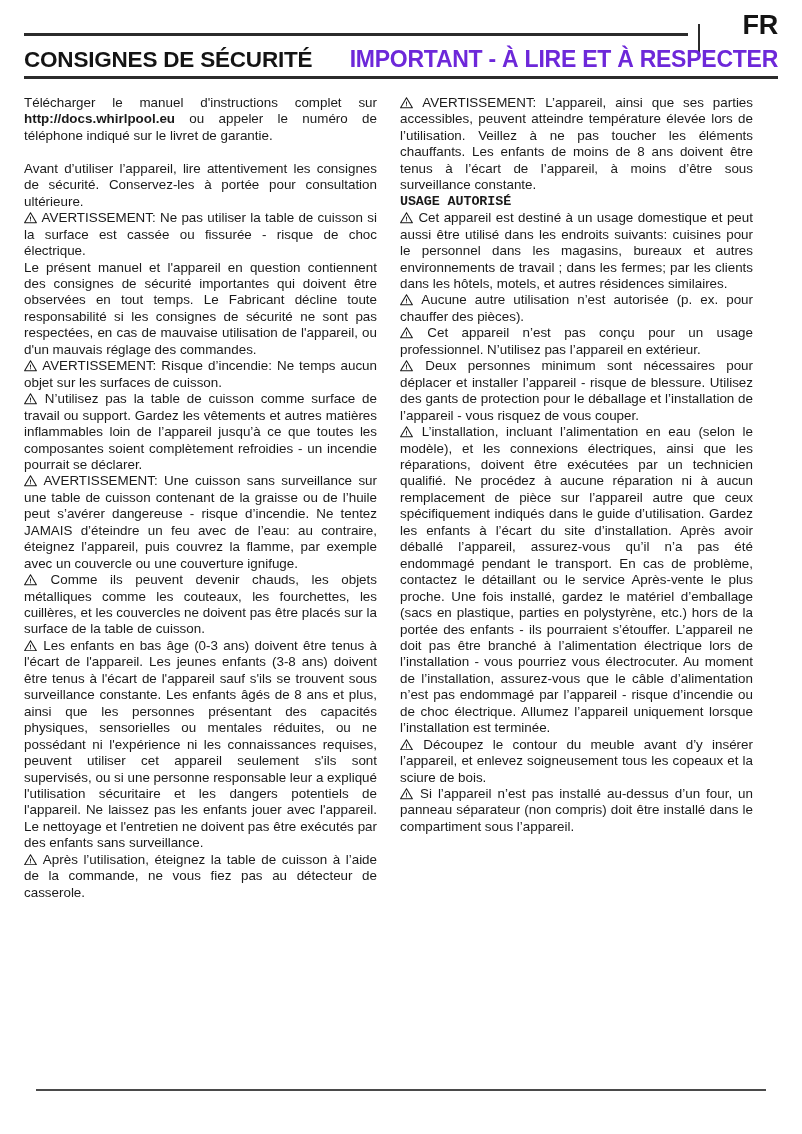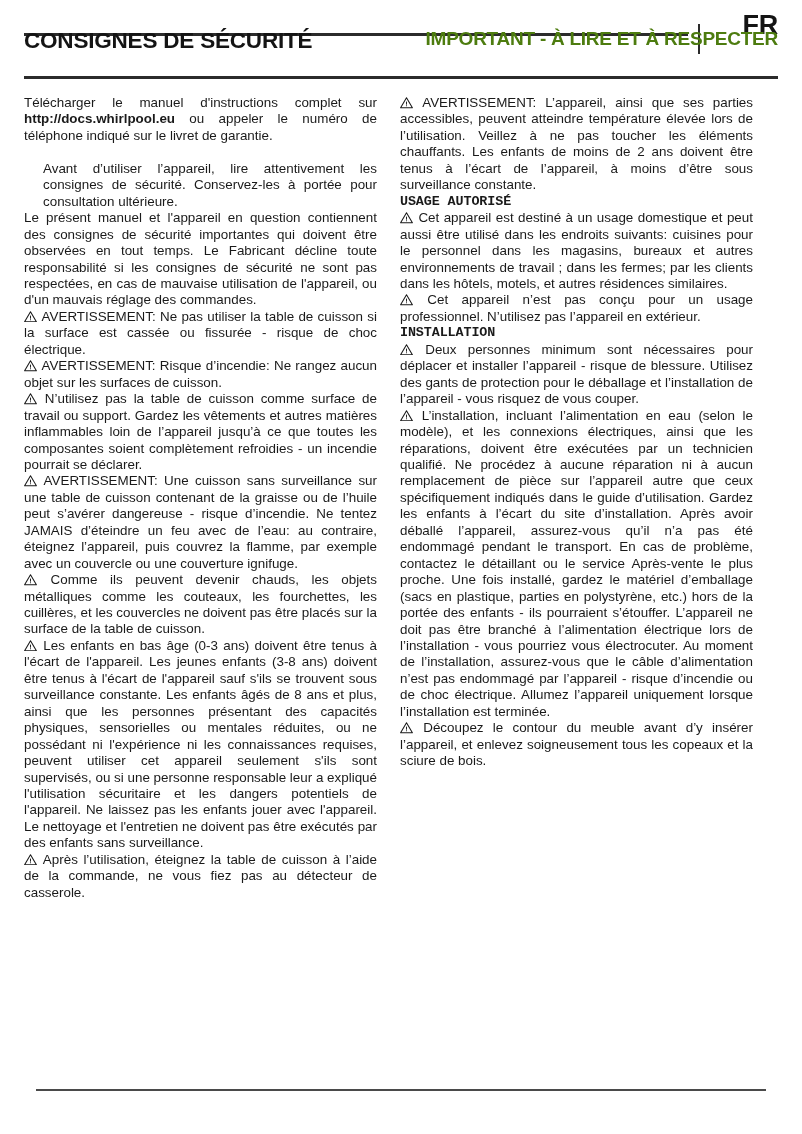--- a/index.html
+++ b/index.html
@@ -60,9 +60,9 @@
     position: absolute;
     left: 0;
     right: 0;
-    top: 6px;
+    top: 24px;
     display: flex;
-    align-items: flex-start;
+    align-items: flex-end;
     justify-content: space-between;
   }
   .doc-title {

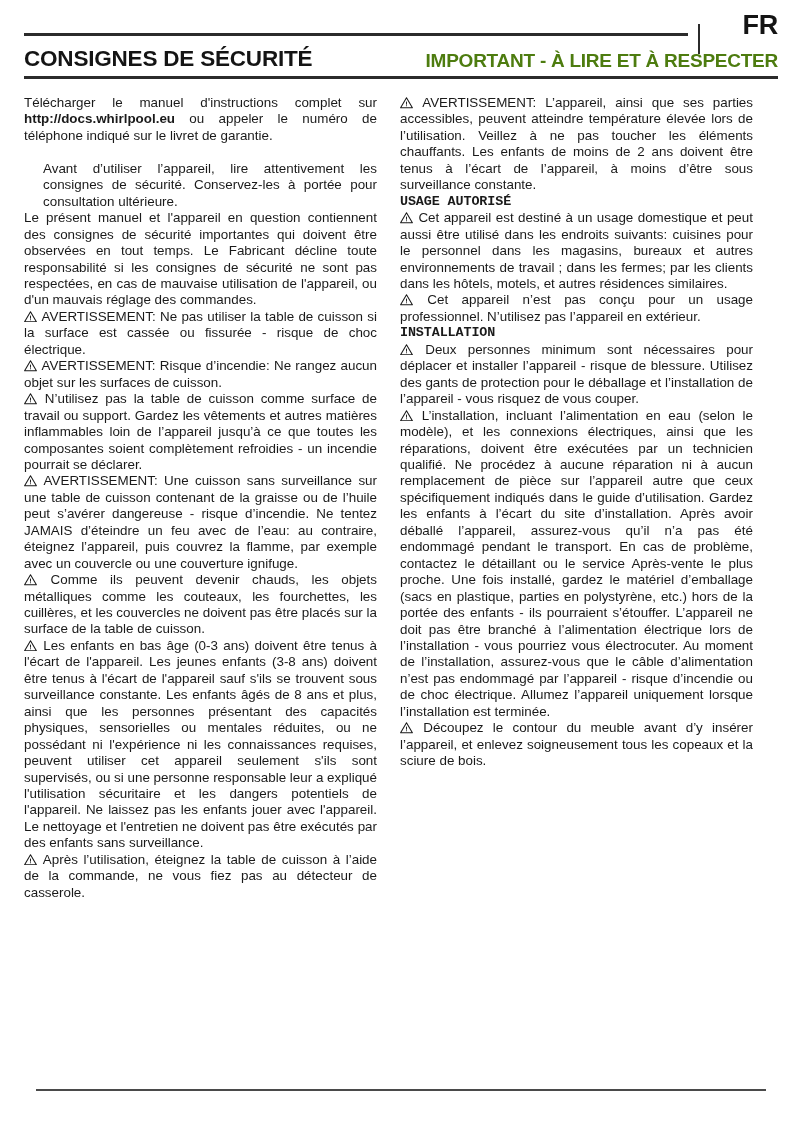--- a/index.html
+++ b/index.html
@@ -72,10 +72,10 @@
     color: #141414;
   }
   .doc-subtitle {
-    font-size: 19px;
+    font-size: 23px;
     font-weight: bold;
     letter-spacing: -0.25px;
-    color: #4d7c0f;
+    color: #6d28d9;
   }
   .header-rule-bottom {
     position: absolute;

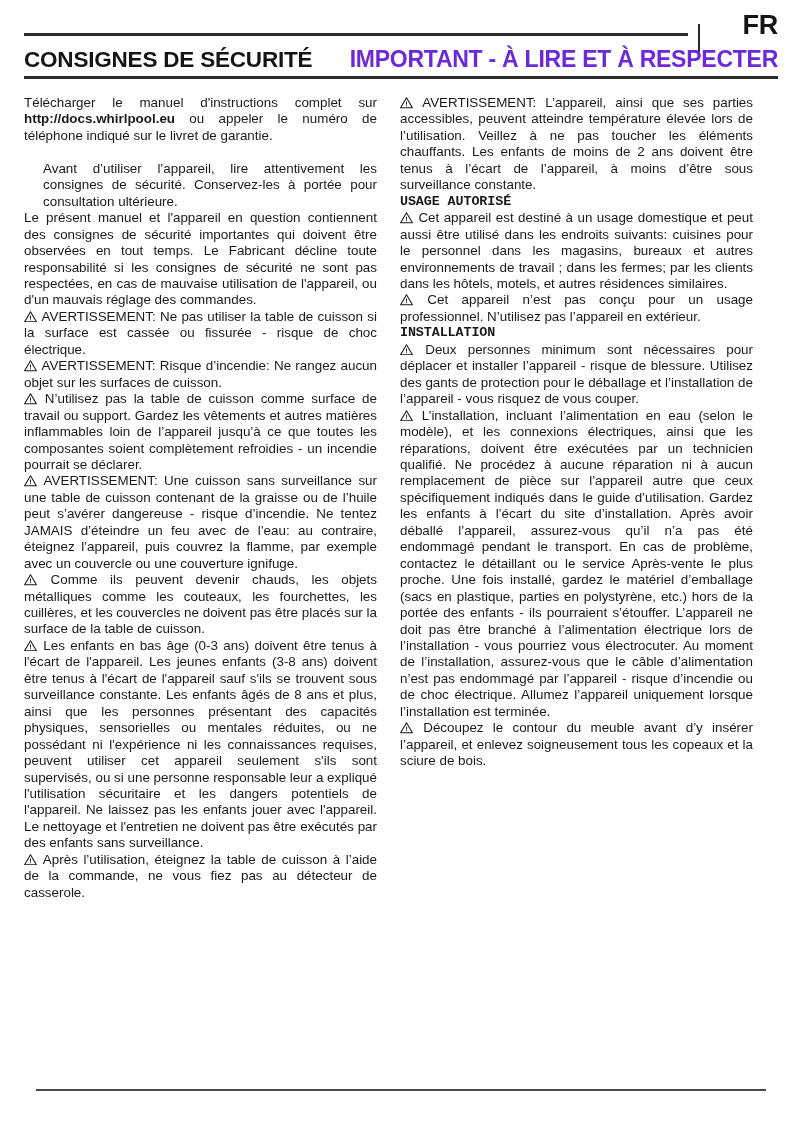--- a/index.html
+++ b/index.html
@@ -201,7 +201,7 @@
               <path d="M13 1.4 L24.8 21.6 L1.2 21.6 Z" fill="none" stroke="#1a1a1a" stroke-width="2.1" stroke-linejoin="round"></path>
               <rect x="12.05" y="9.2" width="1.9" height="6.1" fill="#1a1a1a"></rect>
               <rect x="12.05" y="16.6" width="1.9" height="1.9" fill="#1a1a1a"></rect>
-            </svg></span> <span>AVERTISSEMENT: L’appareil, ainsi que ses parties accessibles, peuvent atteindre température élevée lors de l’utilisation. Veillez à ne pas toucher les éléments chauffants. Les enfants de moins de 2 ans doivent être tenus à l’écart de l’appareil, à moins d’être sous surveillance constante.</span></p>
+            </svg></span> <span>AVERTISSEMENT: L’appareil, ainsi que ses parties accessibles, peuvent atteindre température élevée lors de l’utilisation. Veillez à ne pas toucher les éléments chauffants. Les enfants de moins de 8 ans doivent être tenus à l’écart de l’appareil, à moins d’être sous surveillance constante.</span></p>
         <p class="section-head"><span class="bold">USAGE AUTORISÉ</span></p>
         <p class=""><span class="warn"><svg viewBox="0 0 26 23" width="13" height="11.5" aria-hidden="true">
               <path d="M13 1.4 L24.8 21.6 L1.2 21.6 Z" fill="none" stroke="#1a1a1a" stroke-width="2.1" stroke-linejoin="round"></path>

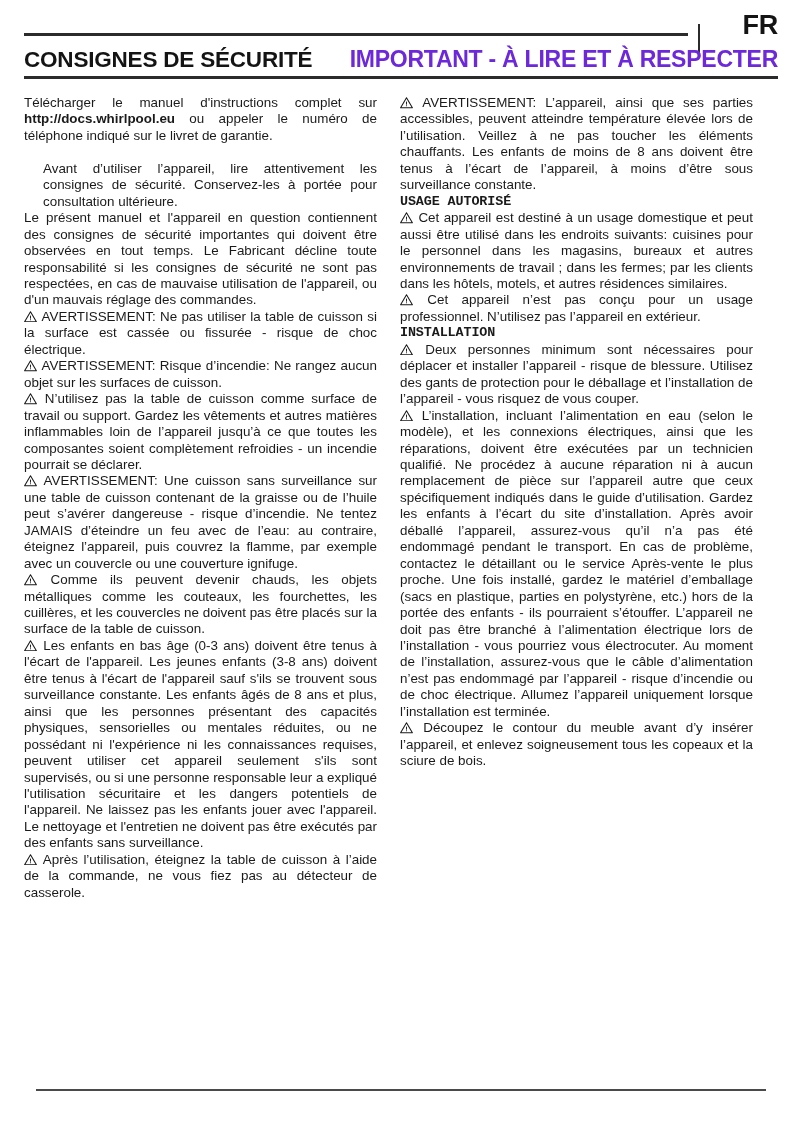--- a/index.html
+++ b/index.html
@@ -105,7 +105,7 @@
     hyphens: none;
     color: #1a1a1a;
   }
-  .col p.spaced { margin-top: 16.45px; margin-left: 19px; }
+  .col p.spaced { margin-top: 16.45px; }
   .section-head {
     margin: 0;
     font-size: 13.4px;

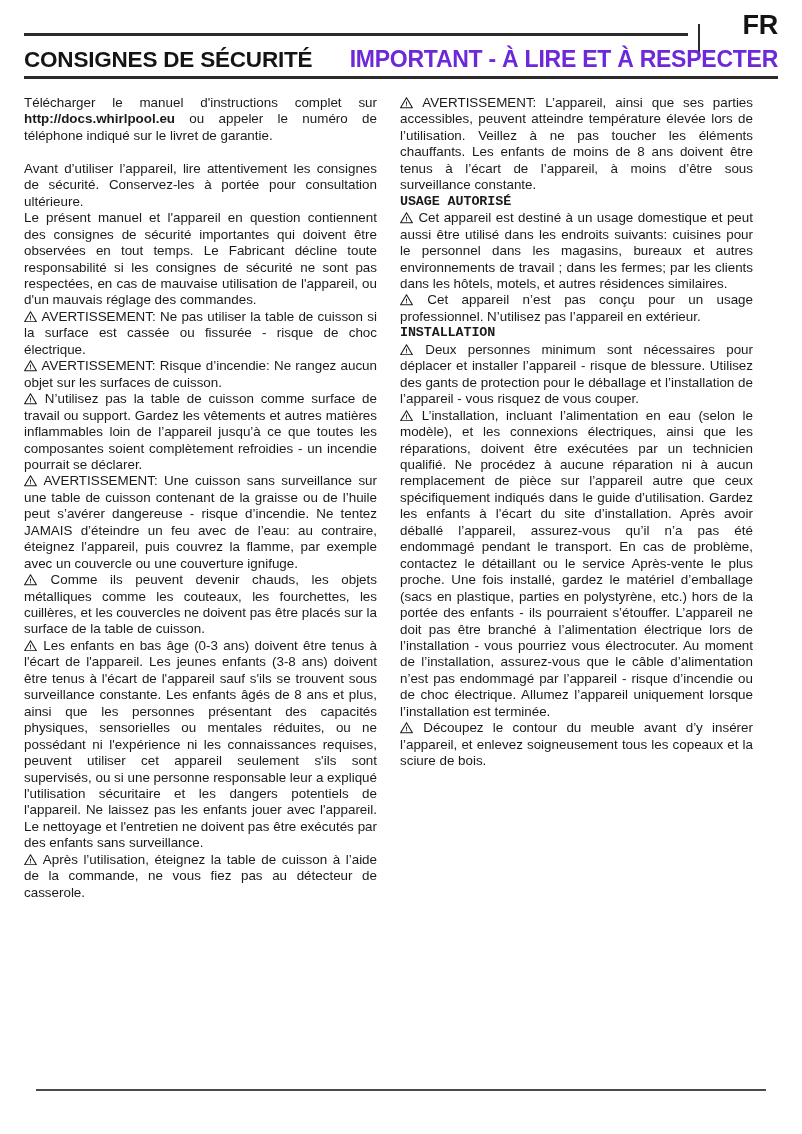--- a/index.html
+++ b/index.html
@@ -159,12 +159,12 @@
     <div class="col" id="col-left">
         <p class=""><span>Télécharger le manuel d'instructions complet sur </span><span class="bold">http://docs.whirlpool.eu</span><span> ou appeler le numéro de téléphone indiqué sur le livret de garantie.</span></p>
         <p class="spaced"><span>Avant d’utiliser l’appareil, lire attentivement les consignes de sécurité. Conservez-les à portée pour consultation ultérieure.</span></p>
+        <p class=""><span class="warn"><svg viewBox="0 0 26 23" width="13" height="11.5" aria-hidden="true">
+              <path d="M13 1.4 L24.8 21.6 L1.2 21.6 Z" fill="none" stroke="#1a1a1a" stroke-width="2.1" stroke-linejoin="round"></path>
+              <rect x="12.05" y="9.2" width="1.9" height="6.1" fill="#1a1a1a"></rect>
+              <rect x="12.05" y="16.6" width="1.9" height="1.9" fill="#1a1a1a"></rect>
+            </svg></span> <span>AVERTISSEMENT: Ne pas utiliser la table de cuisson si la surface est cassée ou fissurée - risque de choc électrique.</span></p>
         <p class=""><span>Le présent manuel et l'appareil en question contiennent des consignes de sécurité importantes qui doivent être observées en tout temps. Le Fabricant décline toute responsabilité si les consignes de sécurité ne sont pas respectées, en cas de mauvaise utilisation de l'appareil, ou d'un mauvais réglage des commandes.</span></p>
-        <p class=""><span class="warn"><svg viewBox="0 0 26 23" width="13" height="11.5" aria-hidden="true">
-              <path d="M13 1.4 L24.8 21.6 L1.2 21.6 Z" fill="none" stroke="#1a1a1a" stroke-width="2.1" stroke-linejoin="round"></path>
-              <rect x="12.05" y="9.2" width="1.9" height="6.1" fill="#1a1a1a"></rect>
-              <rect x="12.05" y="16.6" width="1.9" height="1.9" fill="#1a1a1a"></rect>
-            </svg></span> <span>AVERTISSEMENT: Ne pas utiliser la table de cuisson si la surface est cassée ou fissurée - risque de choc électrique.</span></p>
         <p class=""><span class="warn"><svg viewBox="0 0 26 23" width="13" height="11.5" aria-hidden="true">
               <path d="M13 1.4 L24.8 21.6 L1.2 21.6 Z" fill="none" stroke="#1a1a1a" stroke-width="2.1" stroke-linejoin="round"></path>
               <rect x="12.05" y="9.2" width="1.9" height="6.1" fill="#1a1a1a"></rect>

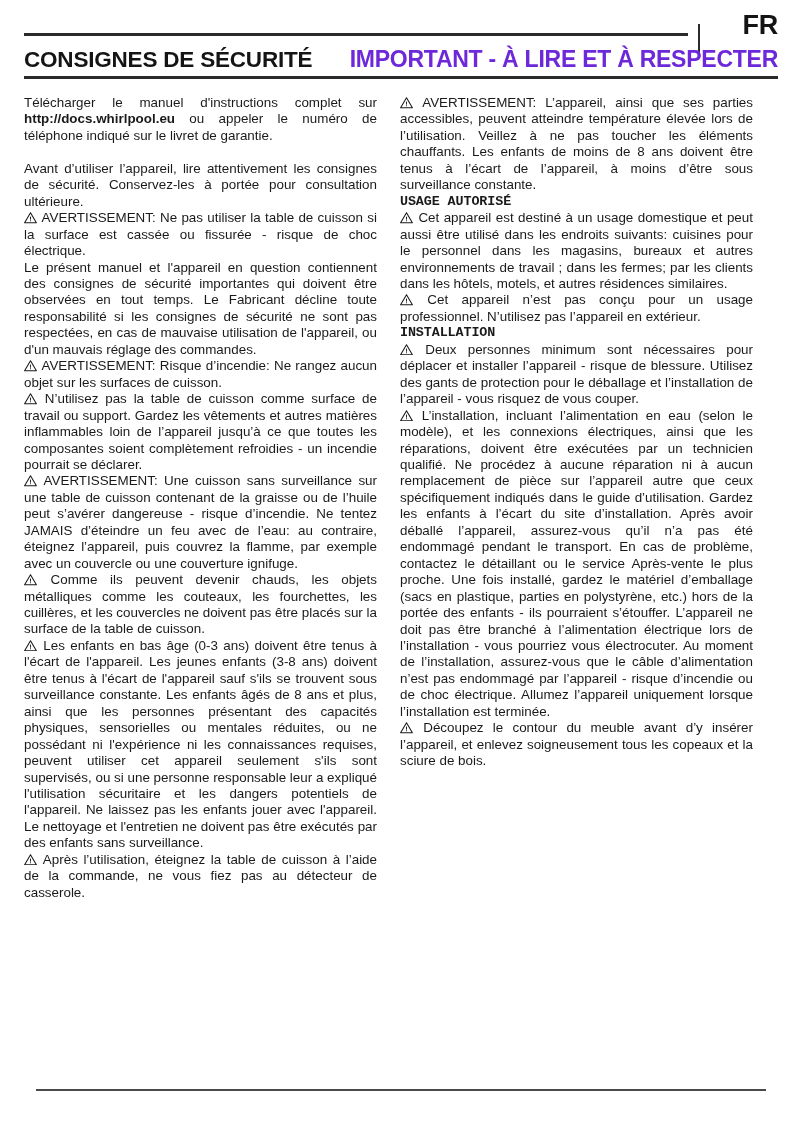--- a/index.html
+++ b/index.html
@@ -212,6 +212,11 @@
               <path d="M13 1.4 L24.8 21.6 L1.2 21.6 Z" fill="none" stroke="#1a1a1a" stroke-width="2.1" stroke-linejoin="round"></path>
               <rect x="12.05" y="9.2" width="1.9" height="6.1" fill="#1a1a1a"></rect>
               <rect x="12.05" y="16.6" width="1.9" height="1.9" fill="#1a1a1a"></rect>
+            </svg></span> <span>Aucune autre utilisation n’est autorisée (p. ex. pour chauffer des pièces).</span></p>
+        <p class=""><span class="warn"><svg viewBox="0 0 26 23" width="13" height="11.5" aria-hidden="true">
+              <path d="M13 1.4 L24.8 21.6 L1.2 21.6 Z" fill="none" stroke="#1a1a1a" stroke-width="2.1" stroke-linejoin="round"></path>
+              <rect x="12.05" y="9.2" width="1.9" height="6.1" fill="#1a1a1a"></rect>
+              <rect x="12.05" y="16.6" width="1.9" height="1.9" fill="#1a1a1a"></rect>
             </svg></span> <span>Cet appareil n’est pas conçu pour un usage professionnel. N’utilisez pas l’appareil en extérieur.</span></p>
         <p class="section-head"><span class="bold">INSTALLATION</span></p>
         <p class=""><span class="warn"><svg viewBox="0 0 26 23" width="13" height="11.5" aria-hidden="true">

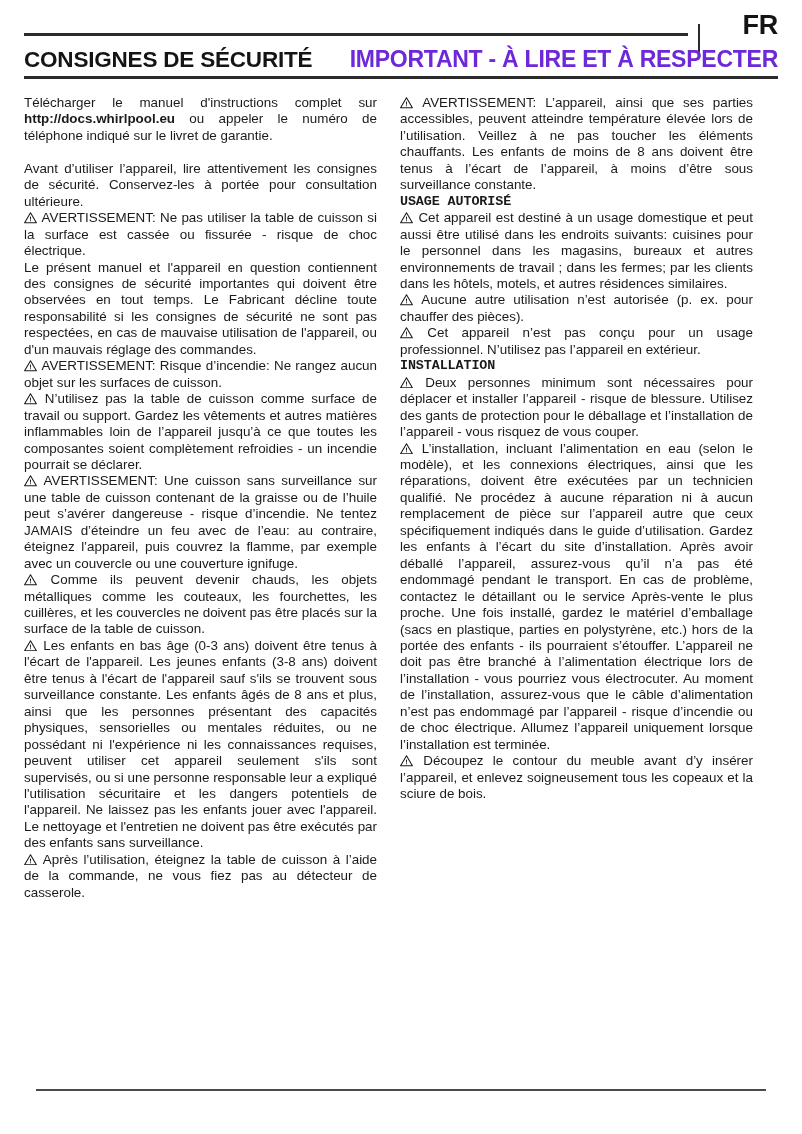--- a/index.html
+++ b/index.html
@@ -169,7 +169,7 @@
               <path d="M13 1.4 L24.8 21.6 L1.2 21.6 Z" fill="none" stroke="#1a1a1a" stroke-width="2.1" stroke-linejoin="round"></path>
               <rect x="12.05" y="9.2" width="1.9" height="6.1" fill="#1a1a1a"></rect>
               <rect x="12.05" y="16.6" width="1.9" height="1.9" fill="#1a1a1a"></rect>
-            </svg></span> <span>AVERTISSEMENT: Risque d’incendie: Ne rangez aucun objet sur les surfaces de cuisson.</span></p>
+            </svg></span> <span>AVERTISSEMENT: Risque d’incendie: Ne temps aucun objet sur les surfaces de cuisson.</span></p>
         <p class=""><span class="warn"><svg viewBox="0 0 26 23" width="13" height="11.5" aria-hidden="true">
               <path d="M13 1.4 L24.8 21.6 L1.2 21.6 Z" fill="none" stroke="#1a1a1a" stroke-width="2.1" stroke-linejoin="round"></path>
               <rect x="12.05" y="9.2" width="1.9" height="6.1" fill="#1a1a1a"></rect>

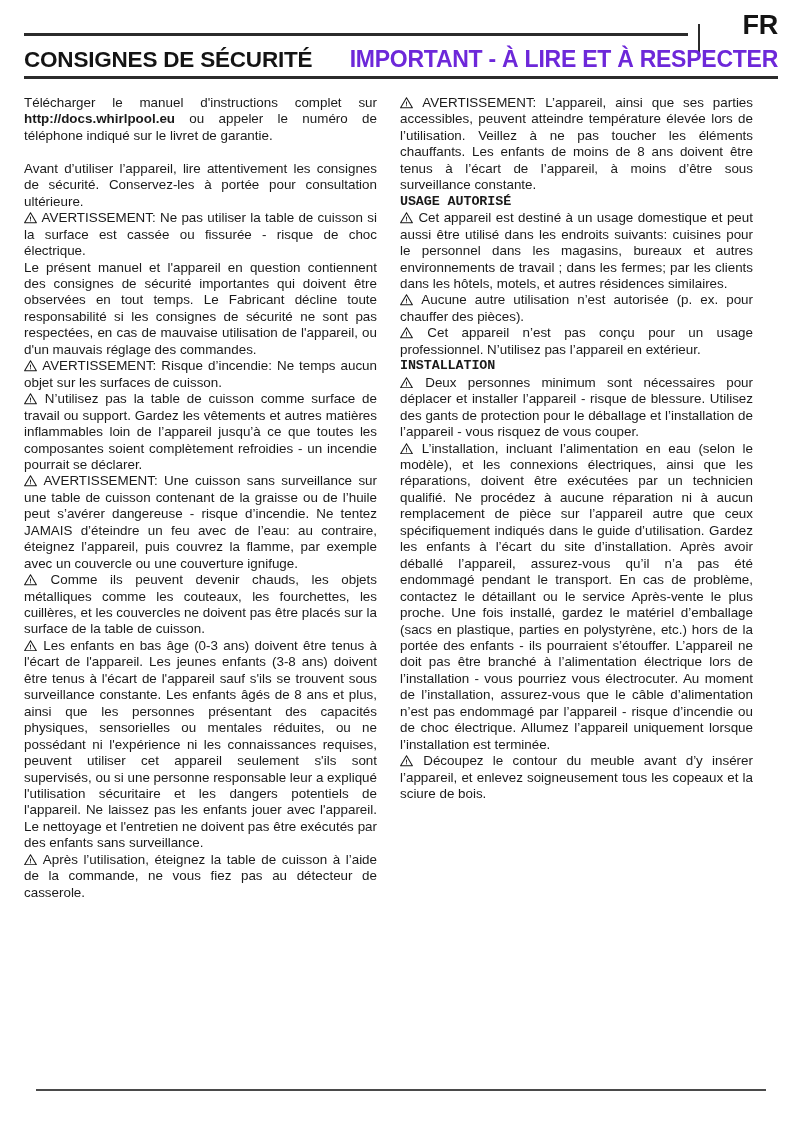--- a/index.html
+++ b/index.html
@@ -218,7 +218,6 @@
               <rect x="12.05" y="9.2" width="1.9" height="6.1" fill="#1a1a1a"></rect>
               <rect x="12.05" y="16.6" width="1.9" height="1.9" fill="#1a1a1a"></rect>
             </svg></span> <span>Cet appareil n’est pas conçu pour un usage professionnel. N’utilisez pas l’appareil en extérieur.</span></p>
-        <p class="section-head"><span class="bold">INSTALLATION</span></p>
         <p class=""><span class="warn"><svg viewBox="0 0 26 23" width="13" height="11.5" aria-hidden="true">
               <path d="M13 1.4 L24.8 21.6 L1.2 21.6 Z" fill="none" stroke="#1a1a1a" stroke-width="2.1" stroke-linejoin="round"></path>
               <rect x="12.05" y="9.2" width="1.9" height="6.1" fill="#1a1a1a"></rect>

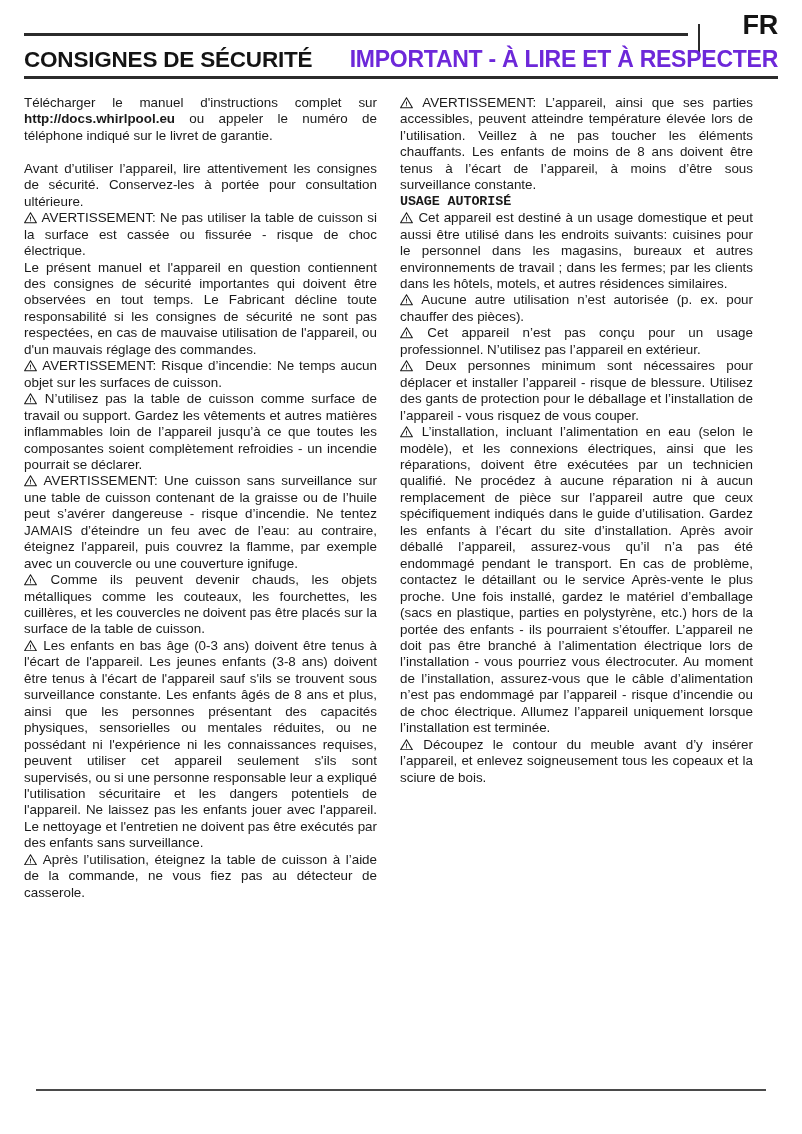--- a/index.html
+++ b/index.html
@@ -233,6 +233,11 @@
               <rect x="12.05" y="9.2" width="1.9" height="6.1" fill="#1a1a1a"></rect>
               <rect x="12.05" y="16.6" width="1.9" height="1.9" fill="#1a1a1a"></rect>
             </svg></span> <span>Découpez le contour du meuble avant d’y insérer l’appareil, et enlevez soigneusement tous les copeaux et la sciure de bois.</span></p>
+        <p class=""><span class="warn"><svg viewBox="0 0 26 23" width="13" height="11.5" aria-hidden="true">
+              <path d="M13 1.4 L24.8 21.6 L1.2 21.6 Z" fill="none" stroke="#1a1a1a" stroke-width="2.1" stroke-linejoin="round"></path>
+              <rect x="12.05" y="9.2" width="1.9" height="6.1" fill="#1a1a1a"></rect>
+              <rect x="12.05" y="16.6" width="1.9" height="1.9" fill="#1a1a1a"></rect>
+            </svg></span> <span>Si l’appareil n’est pas installé au-dessus d’un four, un panneau séparateur (non compris) doit être installé dans le compartiment sous l’appareil.</span></p>
       </div>
   </div>
 

